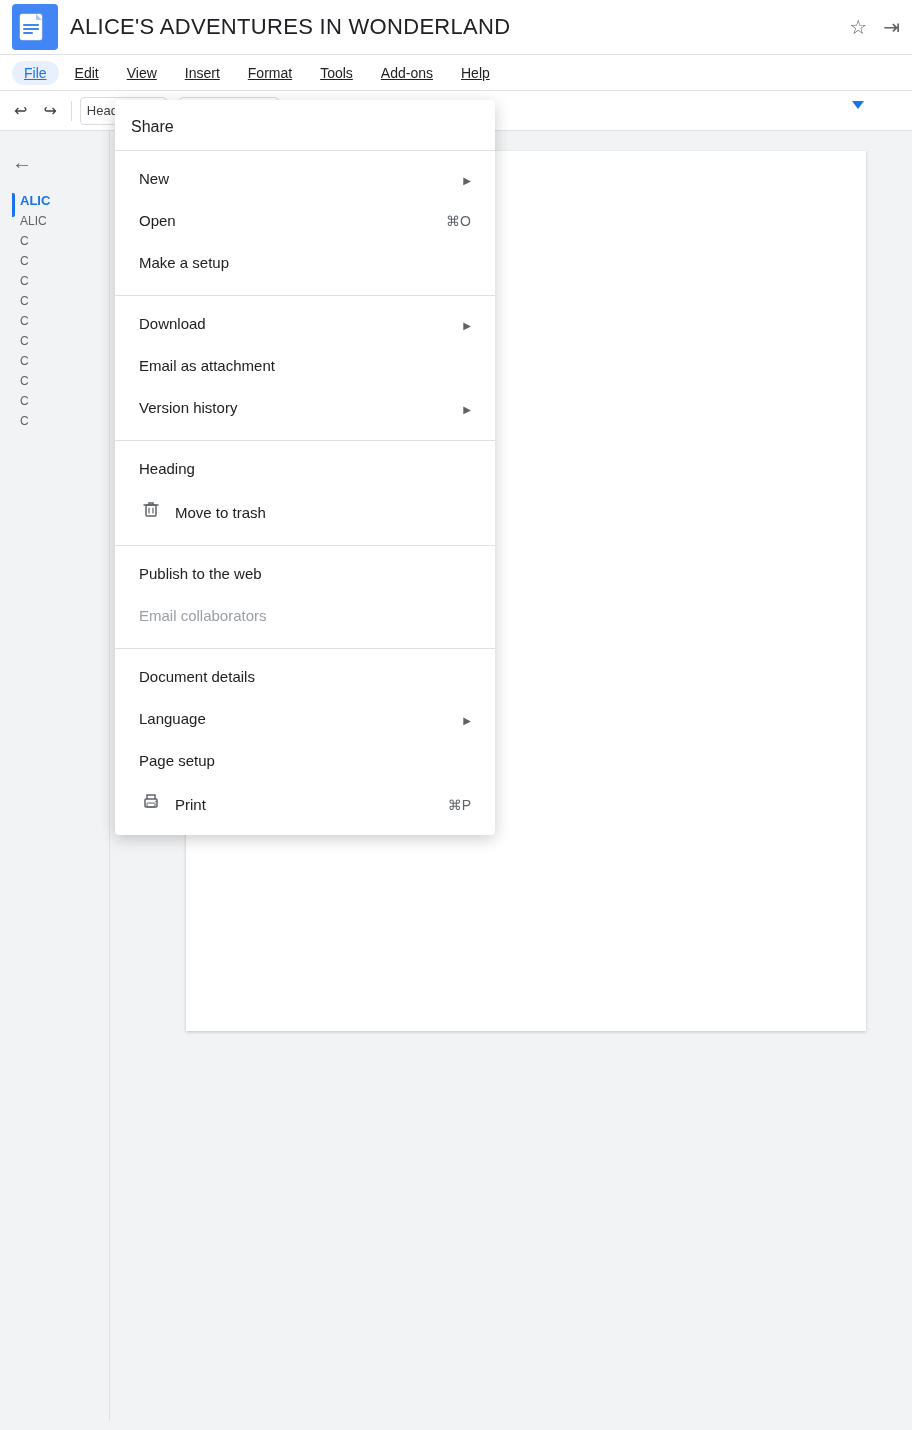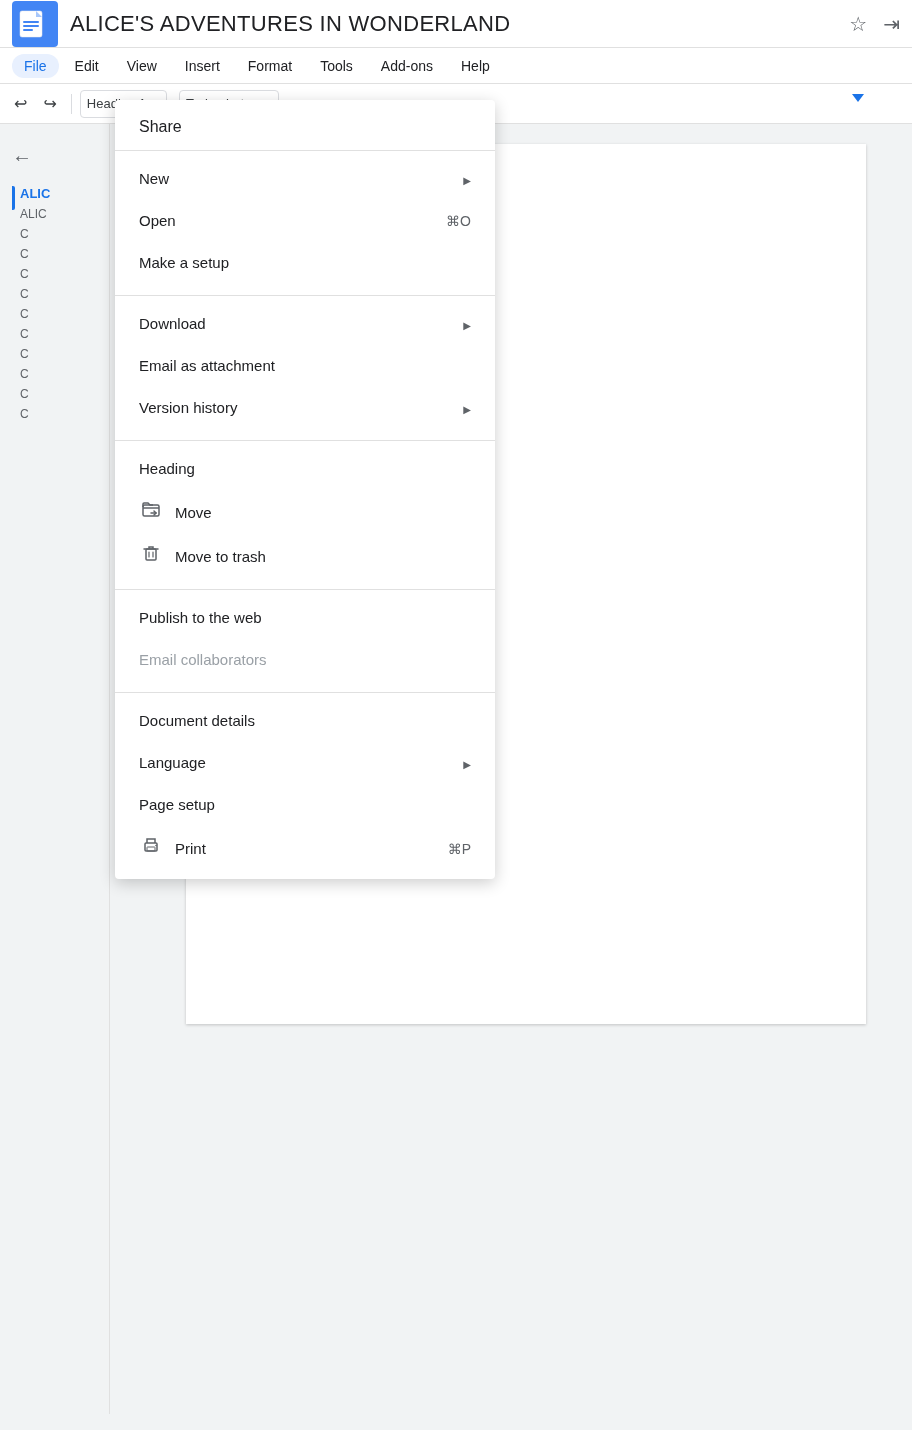--- a/index.html
+++ b/index.html
@@ -18,7 +18,7 @@
       display: flex;
       align-items: center;
       padding: 8px 12px;
-      height: 48px;
+      height: 55px;
       border-bottom: 1px solid #e0e0e0;
     }
     .doc-icon {

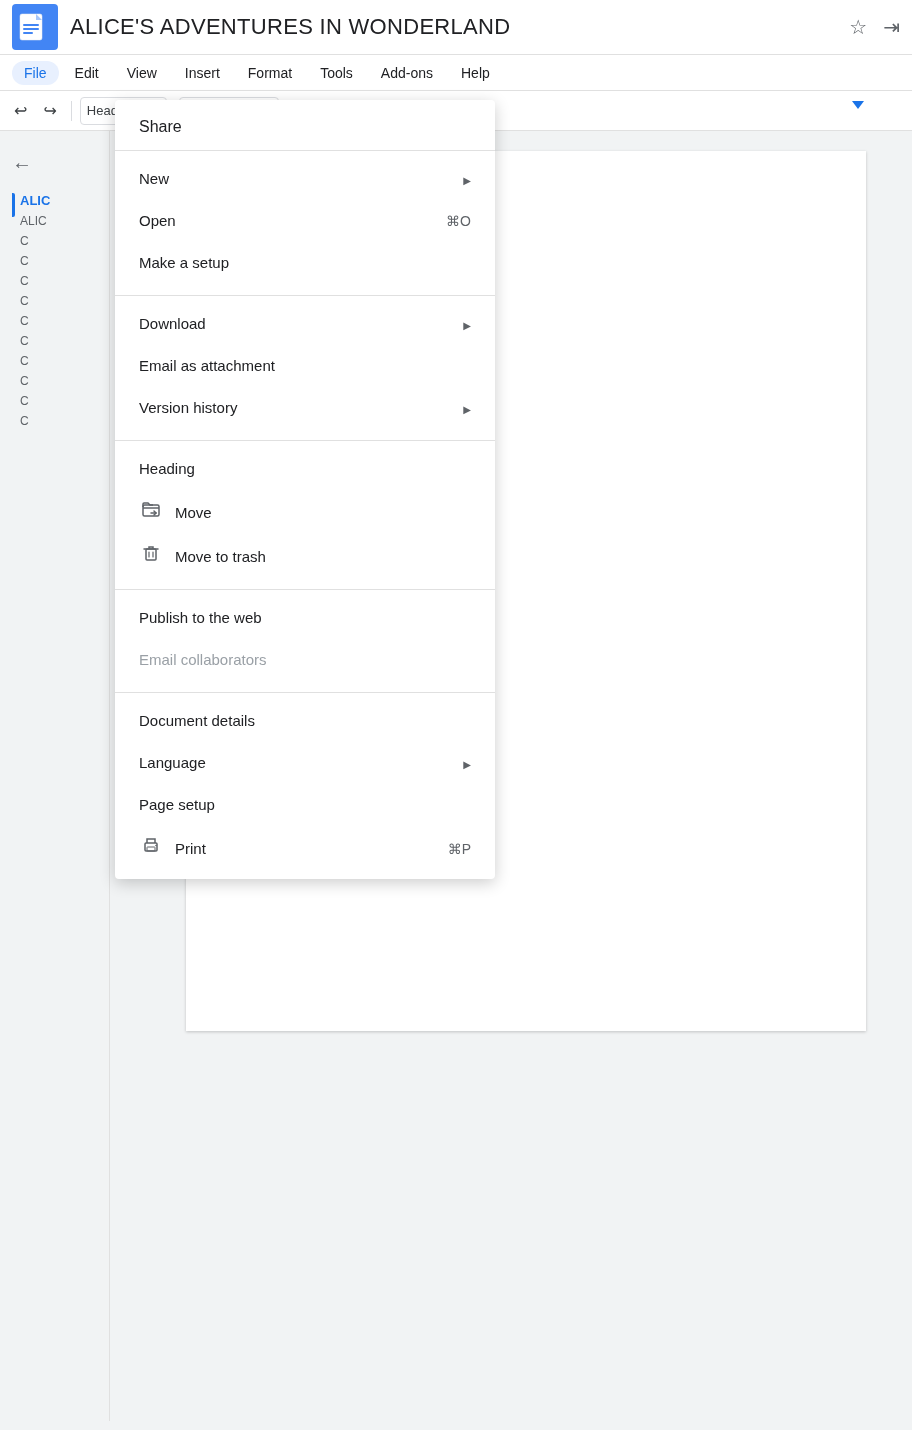--- a/index.html
+++ b/index.html
@@ -61,6 +61,7 @@
       color: #202124;
       cursor: pointer;
       border-radius: 12px;
+      text-decoration: underline;
     }
     .menu-item.active {
       background: #e8f0fe;

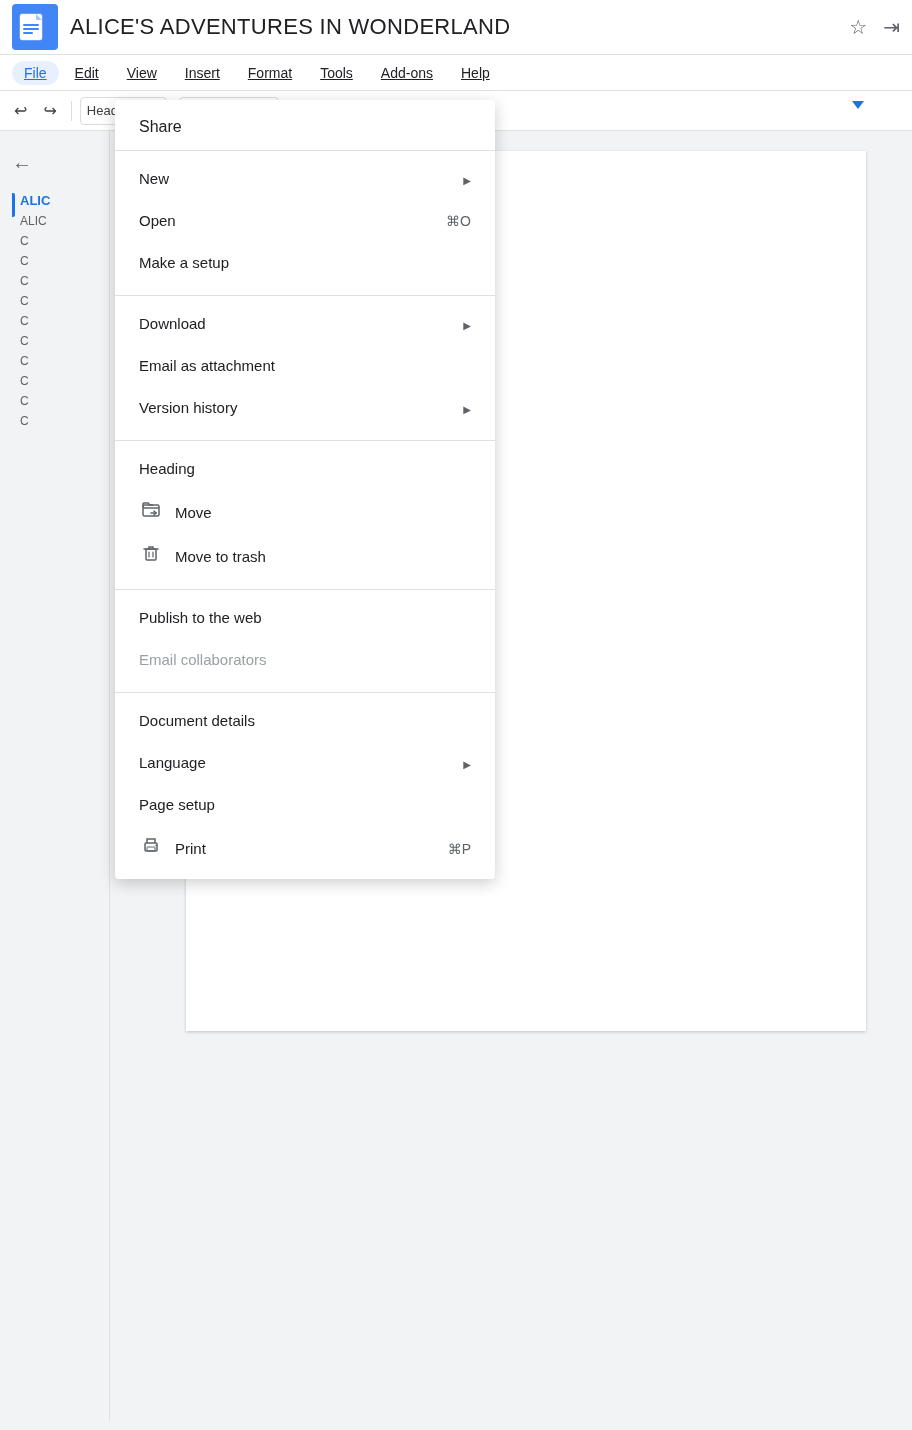--- a/index.html
+++ b/index.html
@@ -275,7 +275,7 @@
 
     
     .menu-share {
-      padding: 10px 24px 14px;
+      padding: 10px 16px 14px;
       font-size: 16px;
       font-weight: 400;
       color: #202124;

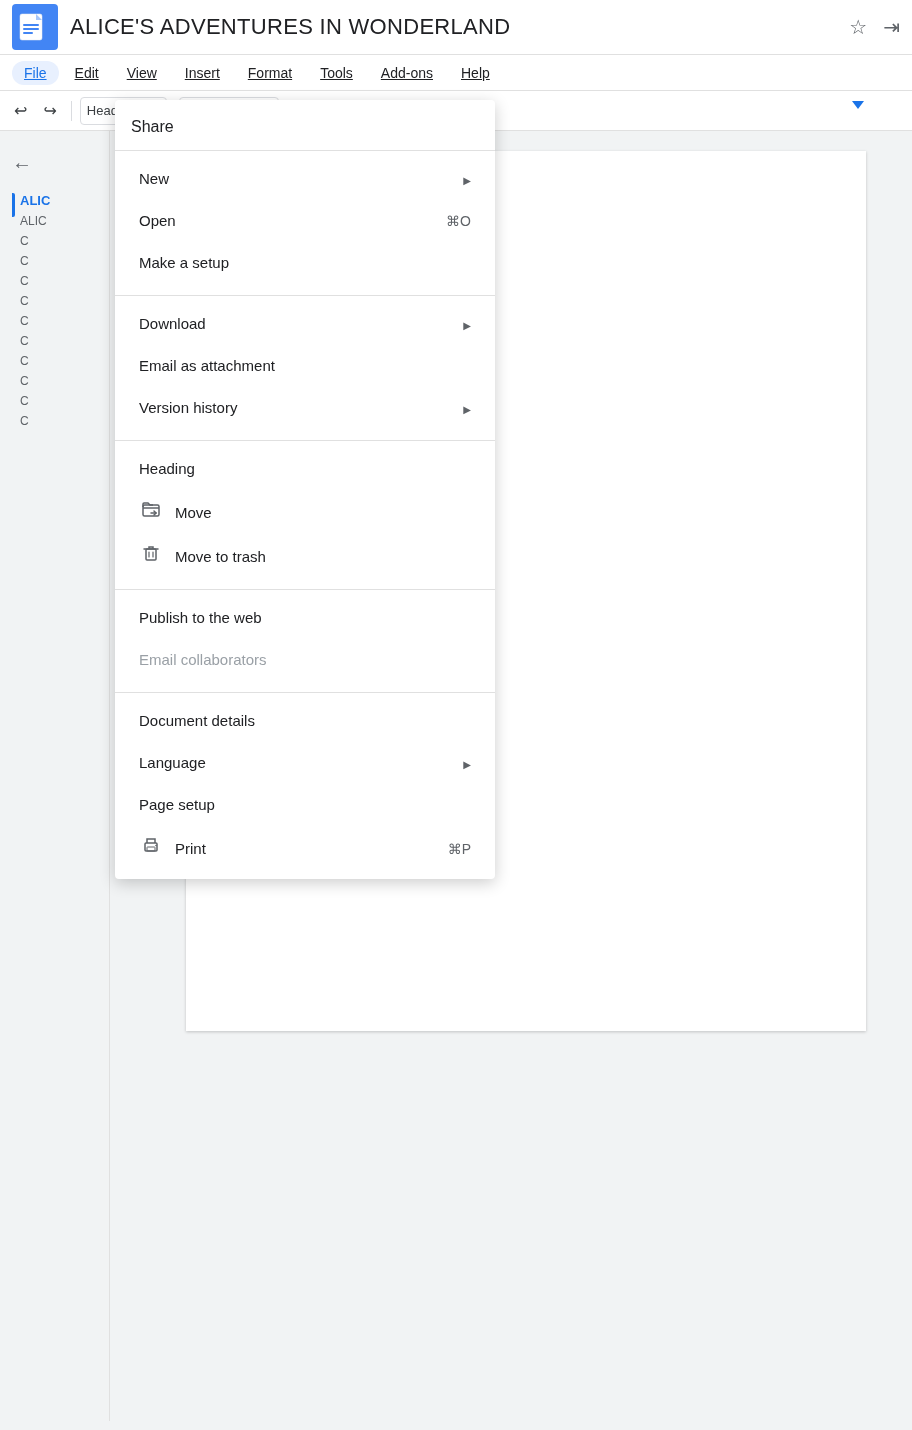--- a/index.html
+++ b/index.html
@@ -450,18 +450,6 @@
       <div class="menu-row">
         <span class="menu-row-icon">
           <svg width="18" height="18" viewBox="0 0 18 18" fill="none" xmlns="http://www.w3.org/2000/svg">
-            <rect x="1" y="5" width="16" height="11" rx="1.5" stroke="#5f6368" stroke-width="1.5" fill="none"></rect>
-            <path d="M1 8h16" stroke="#5f6368" stroke-width="1.5"></path>
-            <path d="M1 7V4a1 1 0 011-1h4l2 2h3" stroke="#5f6368" stroke-width="1.5" fill="none"></path>
-            <path d="M12 11l2 2-2 2" stroke="#5f6368" stroke-width="1.5" stroke-linecap="round"></path>
-            <path d="M9 13h5" stroke="#5f6368" stroke-width="1.5" stroke-linecap="round"></path>
-          </svg>
-        </span>
-        <span class="menu-row-label">Move</span>
-      </div>
-      <div class="menu-row">
-        <span class="menu-row-icon">
-          <svg width="18" height="18" viewBox="0 0 18 18" fill="none" xmlns="http://www.w3.org/2000/svg">
             <rect x="4" y="5" width="10" height="11" rx="1" stroke="#5f6368" stroke-width="1.5" fill="none"></rect>
             <path d="M2 5h14" stroke="#5f6368" stroke-width="1.5" stroke-linecap="round"></path>
             <path d="M7 5V3h4v2" stroke="#5f6368" stroke-width="1.5" fill="none"></path>

